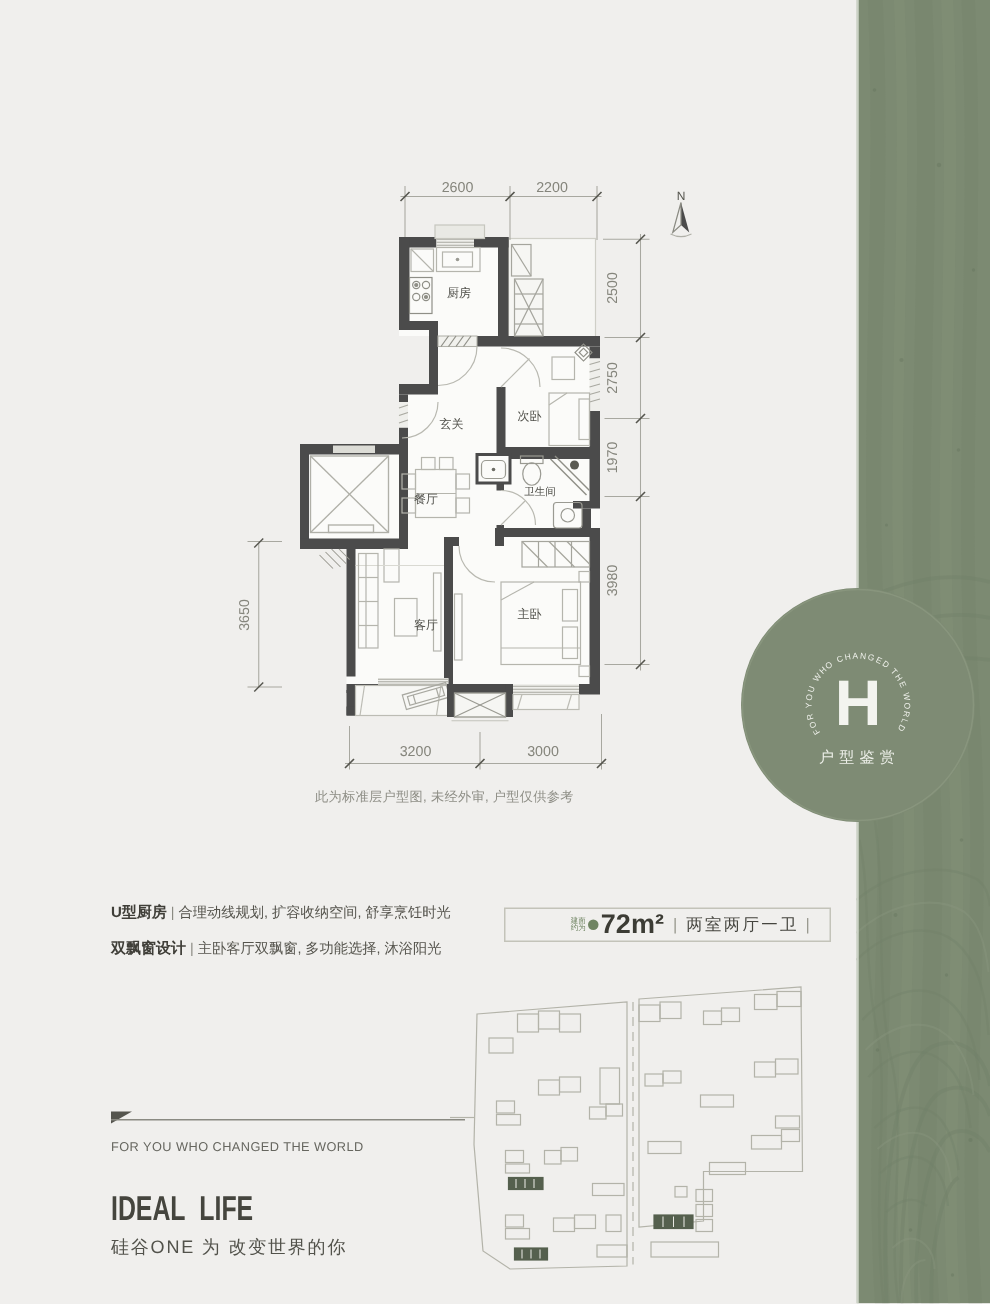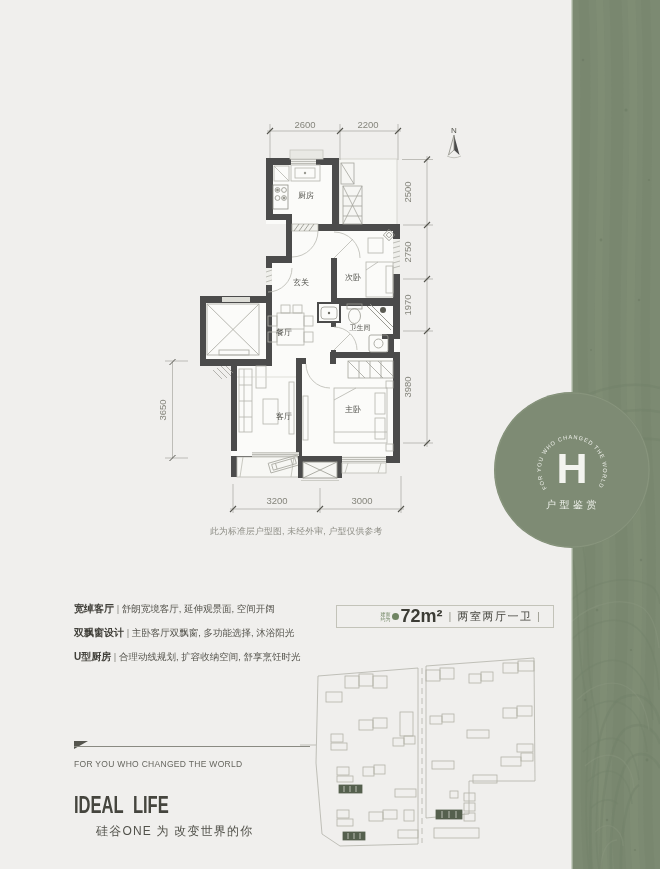--- a/index.html
+++ b/index.html
@@ -552,7 +552,6 @@
 </svg>
 
 <div class="abs" style="left:74px;top:597px;width:280px;font-size:9.5px;color:#55544d;line-height:24.2px;white-space:nowrap;">
-  <div><b style="font-size:10px;color:#403f39;">宽绰客厅</b><span style="color:#8a8a82;"> | </span>舒朗宽境客厅, 延伸观景面, 空间开阔</div>
   <div><b style="font-size:10px;color:#403f39;">双飘窗设计</b><span style="color:#8a8a82;"> | </span>主卧客厅双飘窗, 多功能选择, 沐浴阳光</div>
   <div><b style="font-size:10px;color:#403f39;">U型厨房</b><span style="color:#8a8a82;"> | </span>合理动线规划, 扩容收纳空间, 舒享烹饪时光</div>
 </div>

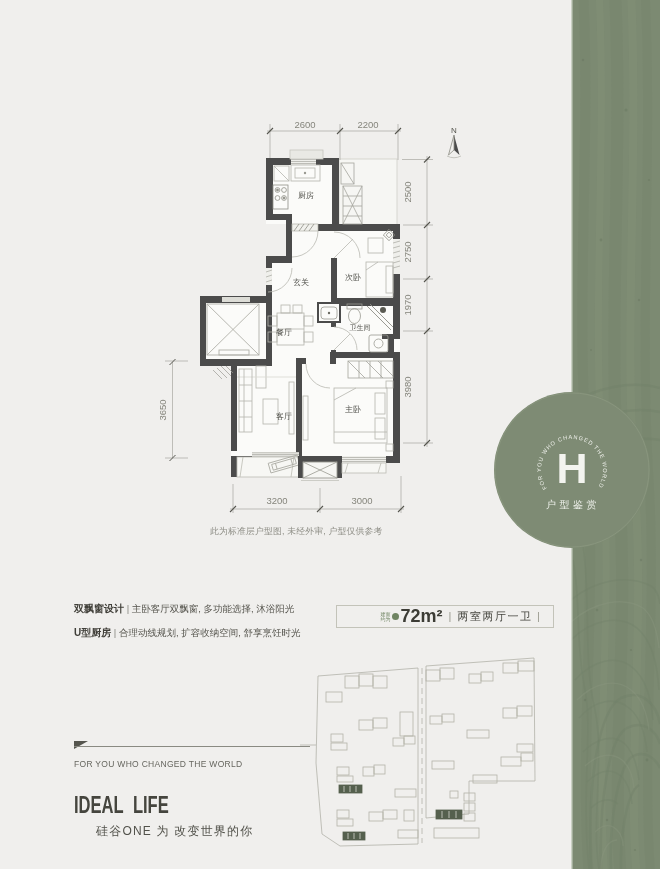--- a/index.html
+++ b/index.html
@@ -552,8 +552,8 @@
 </svg>
 
 <div class="abs" style="left:74px;top:597px;width:280px;font-size:9.5px;color:#55544d;line-height:24.2px;white-space:nowrap;">
+  <div><b style="font-size:10px;color:#403f39;">U型厨房</b><span style="color:#8a8a82;"> | </span>合理动线规划, 扩容收纳空间, 舒享烹饪时光</div>
   <div><b style="font-size:10px;color:#403f39;">双飘窗设计</b><span style="color:#8a8a82;"> | </span>主卧客厅双飘窗, 多功能选择, 沐浴阳光</div>
-  <div><b style="font-size:10px;color:#403f39;">U型厨房</b><span style="color:#8a8a82;"> | </span>合理动线规划, 扩容收纳空间, 舒享烹饪时光</div>
 </div>
 
 <svg class="abs" style="left:70px;top:738px" width="245" height="14" viewBox="0 0 245 14">

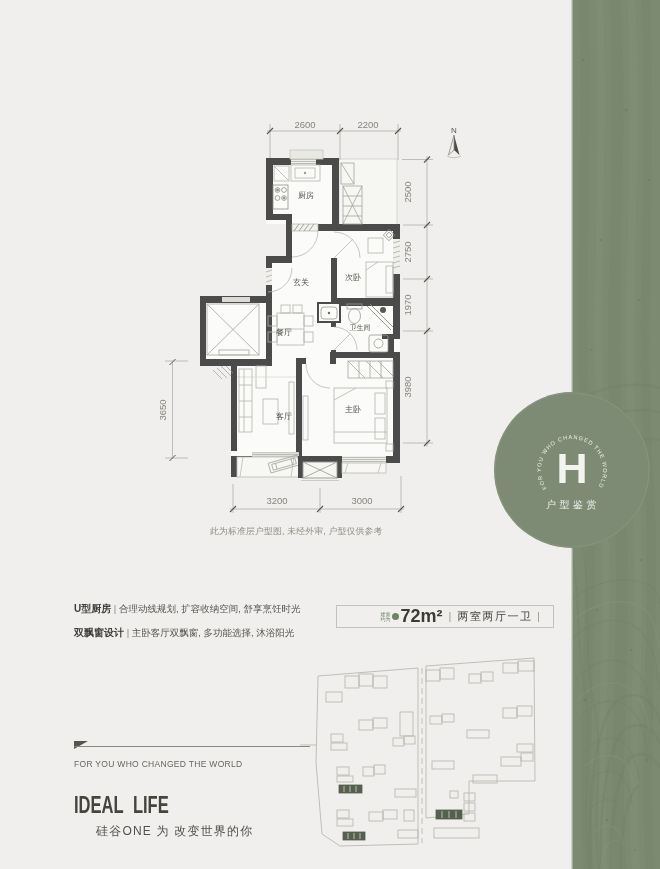--- a/index.html
+++ b/index.html
@@ -565,7 +565,7 @@
 
 <div class="abs" style="left:74px;top:792px;font-size:23px;font-weight:bold;color:#45453e;transform:scaleX(0.72);transform-origin:left;">IDEAL&nbsp; LIFE</div>
 
-<div class="abs" style="left:74px;top:823px;font-size:12px;color:#52524b;letter-spacing:1.2px;margin-left:22px;">硅谷ONE 为 改变世界的你</div>
+<div class="abs" style="left:74px;top:823px;font-size:12px;color:#52524b;letter-spacing:1.2px;">硅谷ONE 为 改变世界的你</div>
 
 <div class="abs" style="left:336px;top:605px;width:184px;height:21px;border:1px solid #c3c3b9;display:flex;align-items:center;justify-content:center;padding-left:32px;">
   <span style="font-size:5px;color:#6f8462;line-height:5px;text-align:center;">建面<br>约为</span>

